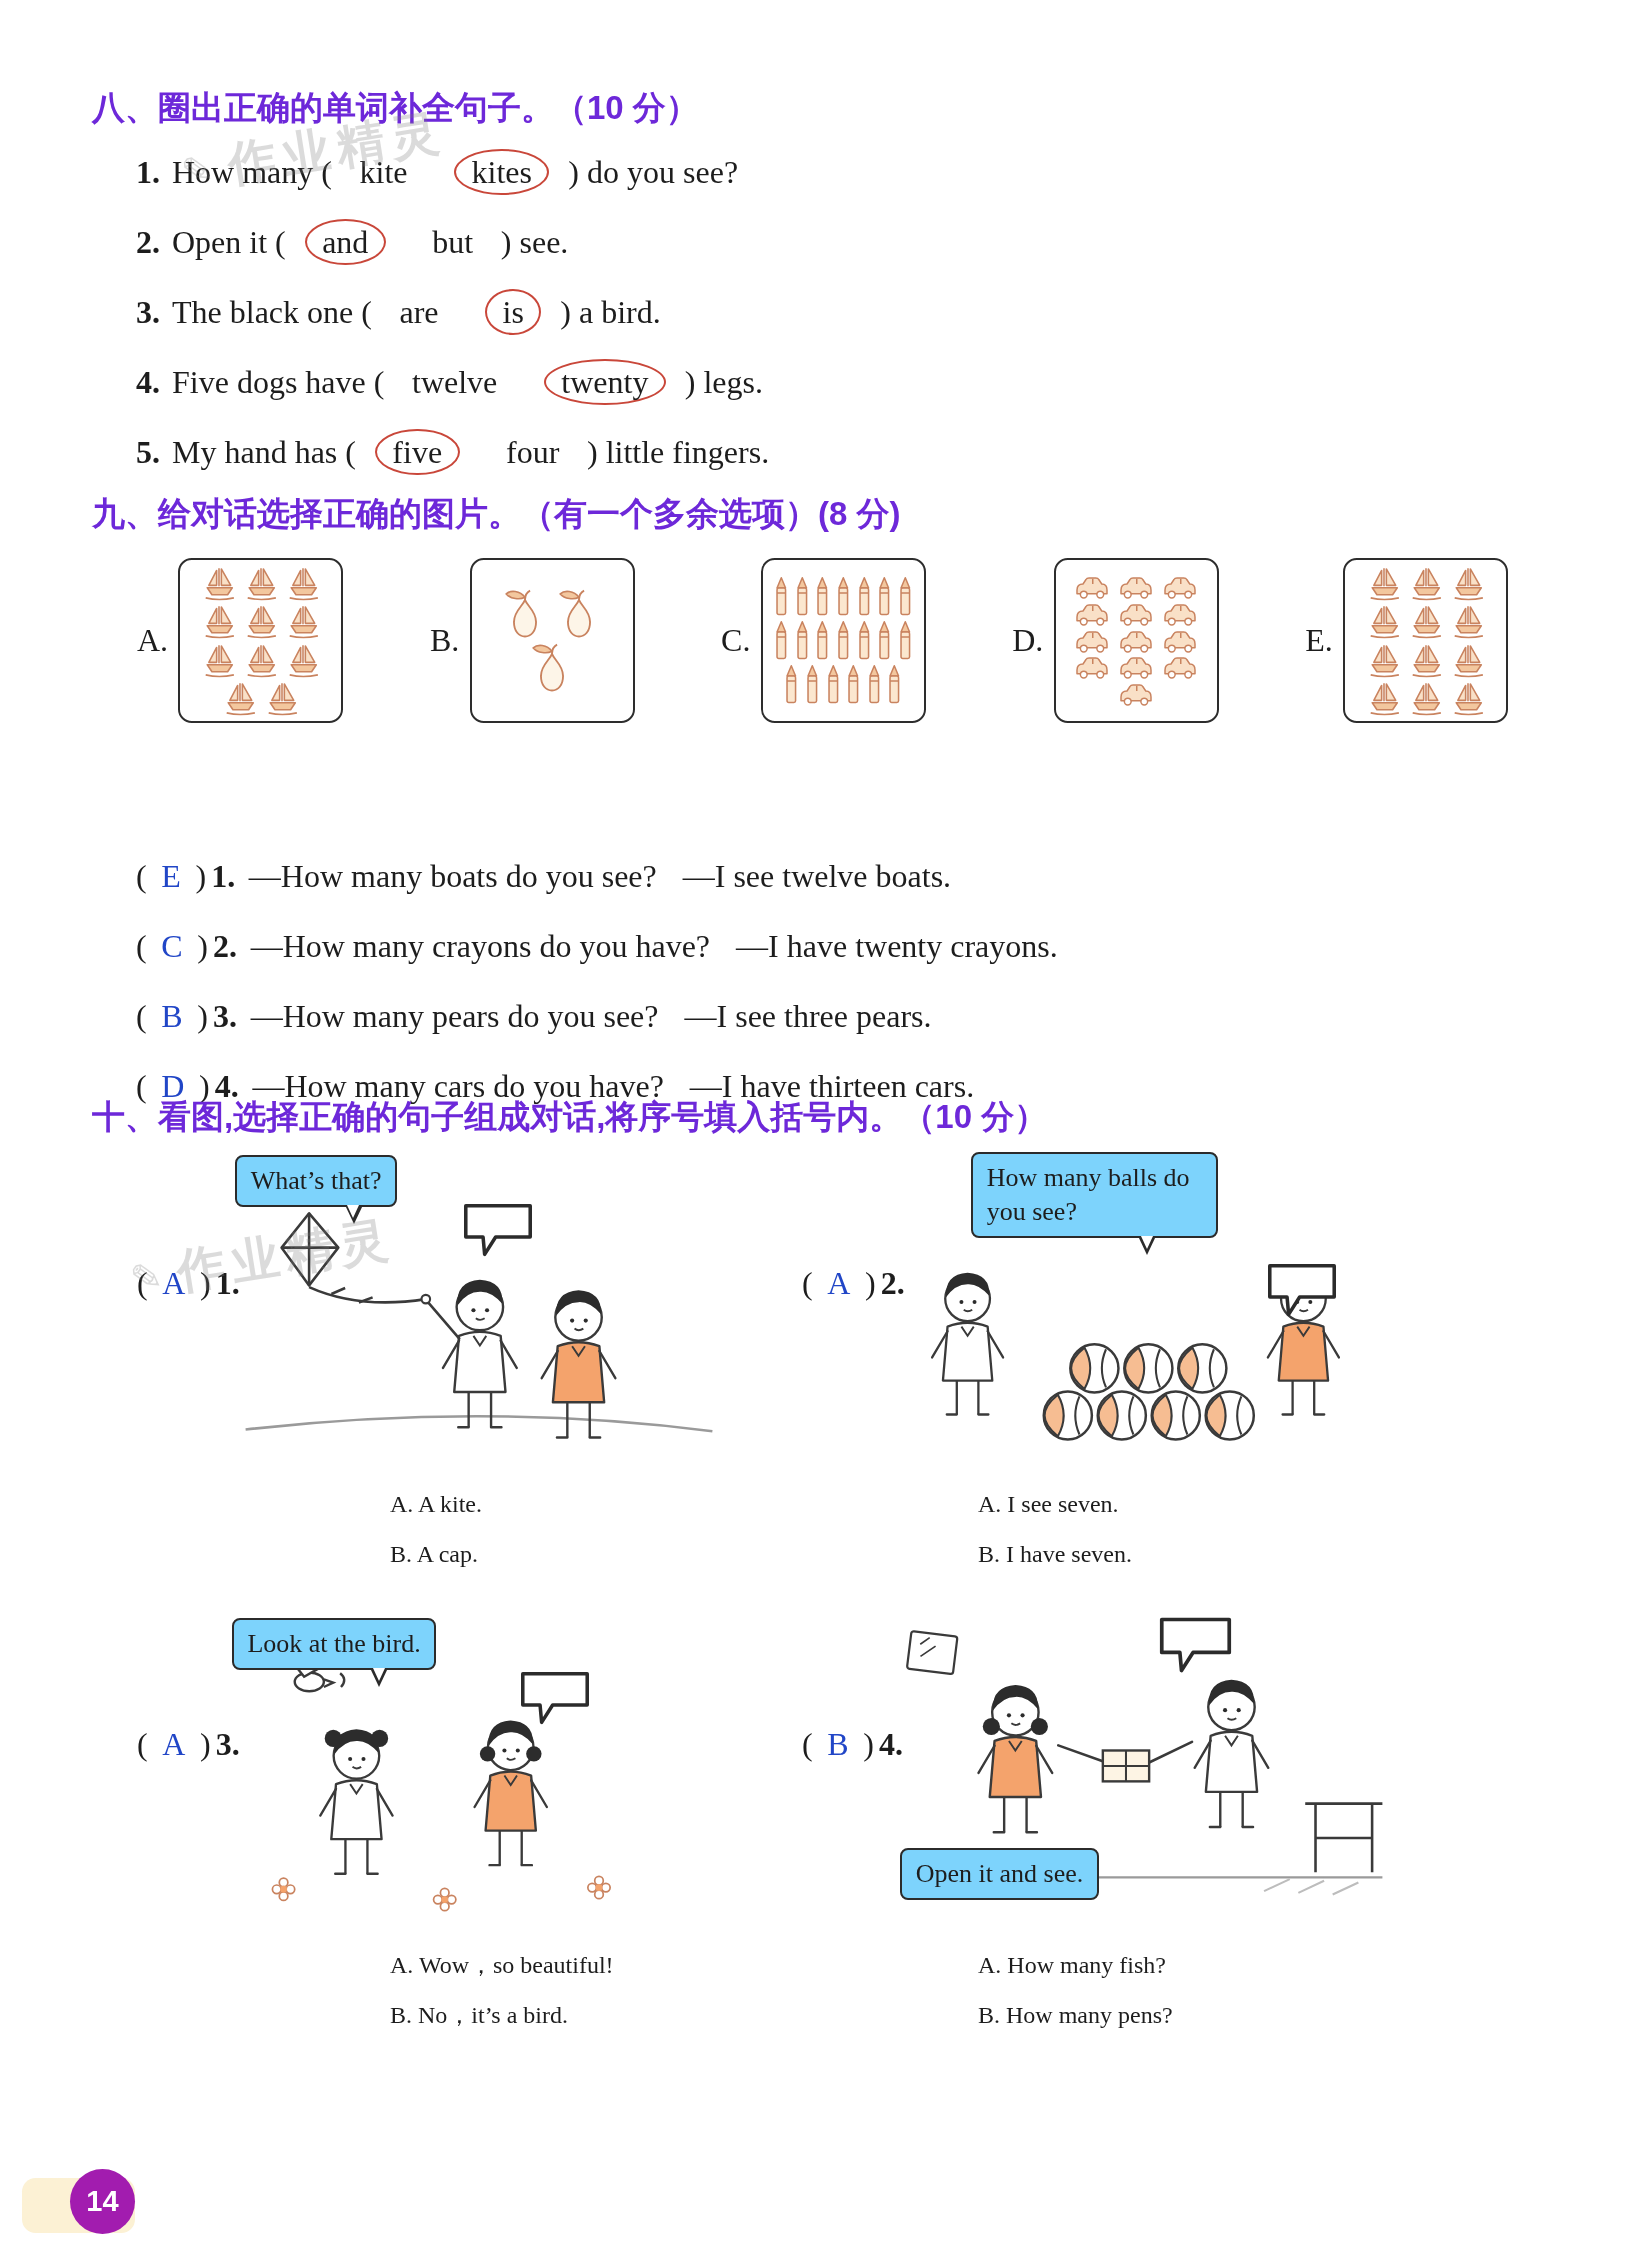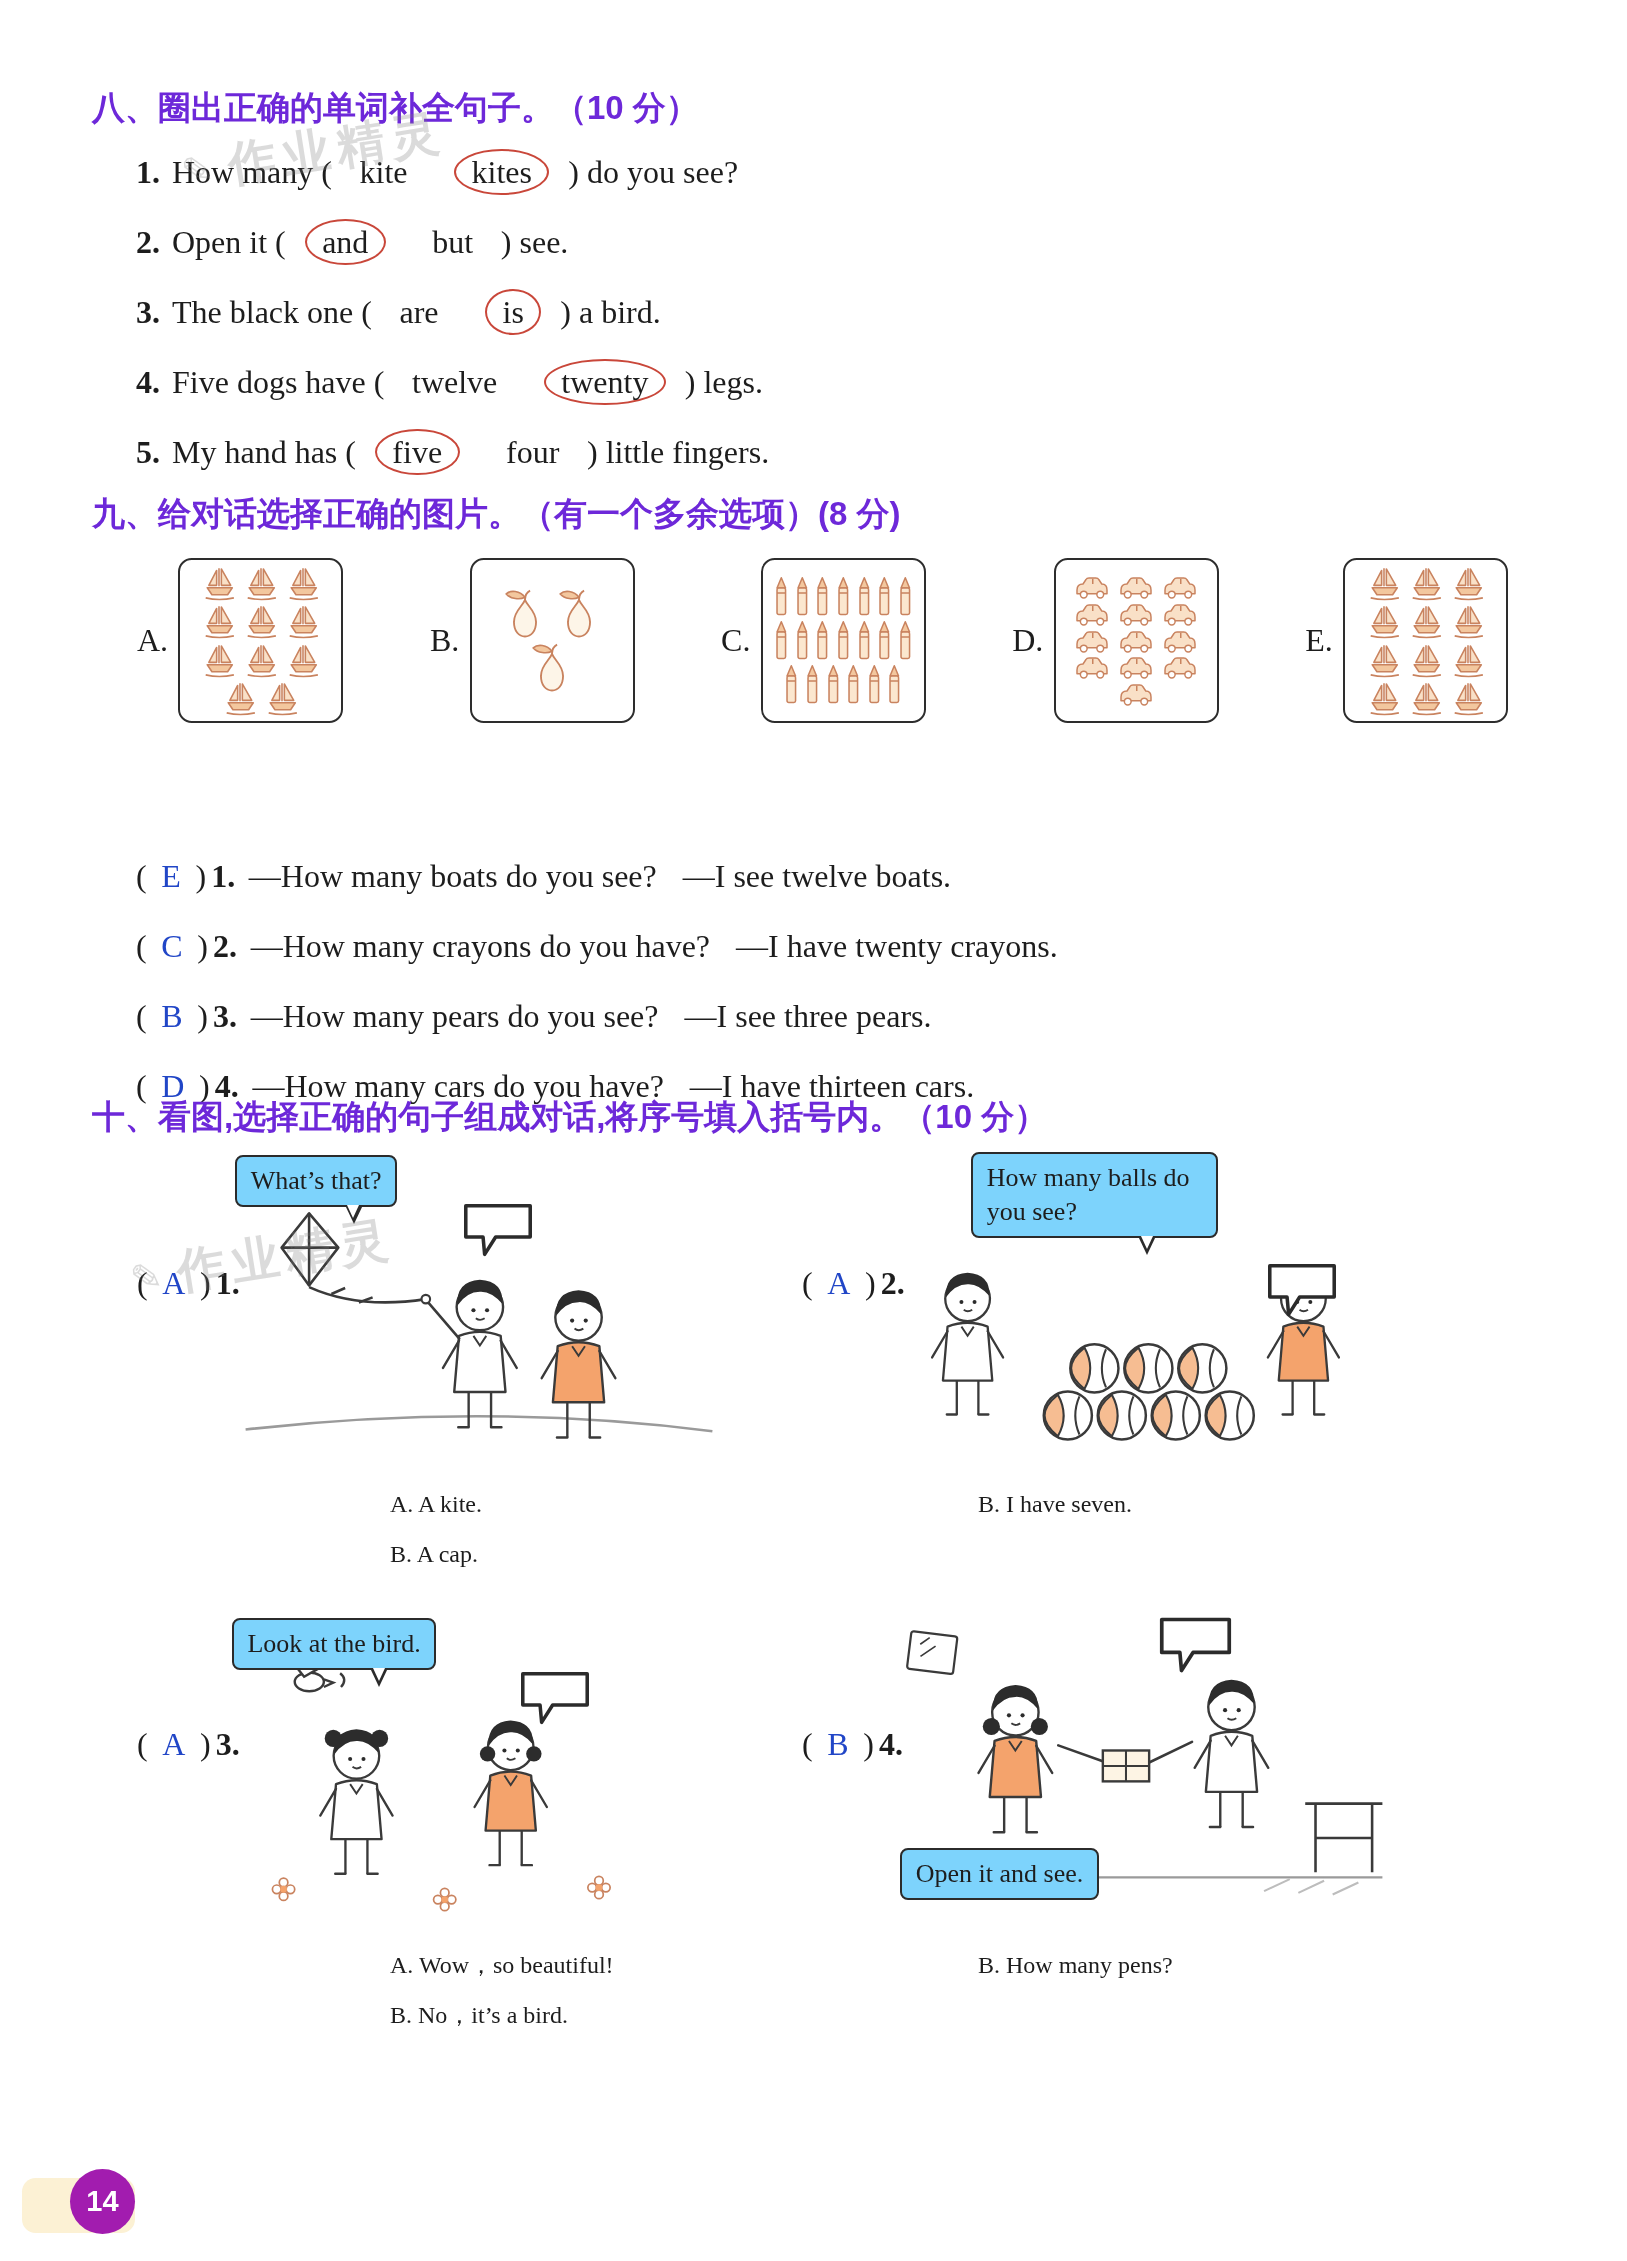--- a/index.html
+++ b/index.html
@@ -508,6 +508,7 @@
       </svg>
     </div>
     <div class="opts">
+      <div>A. I see seven.</div>
       <div>B. I have seven.</div>
     </div>
   </div>

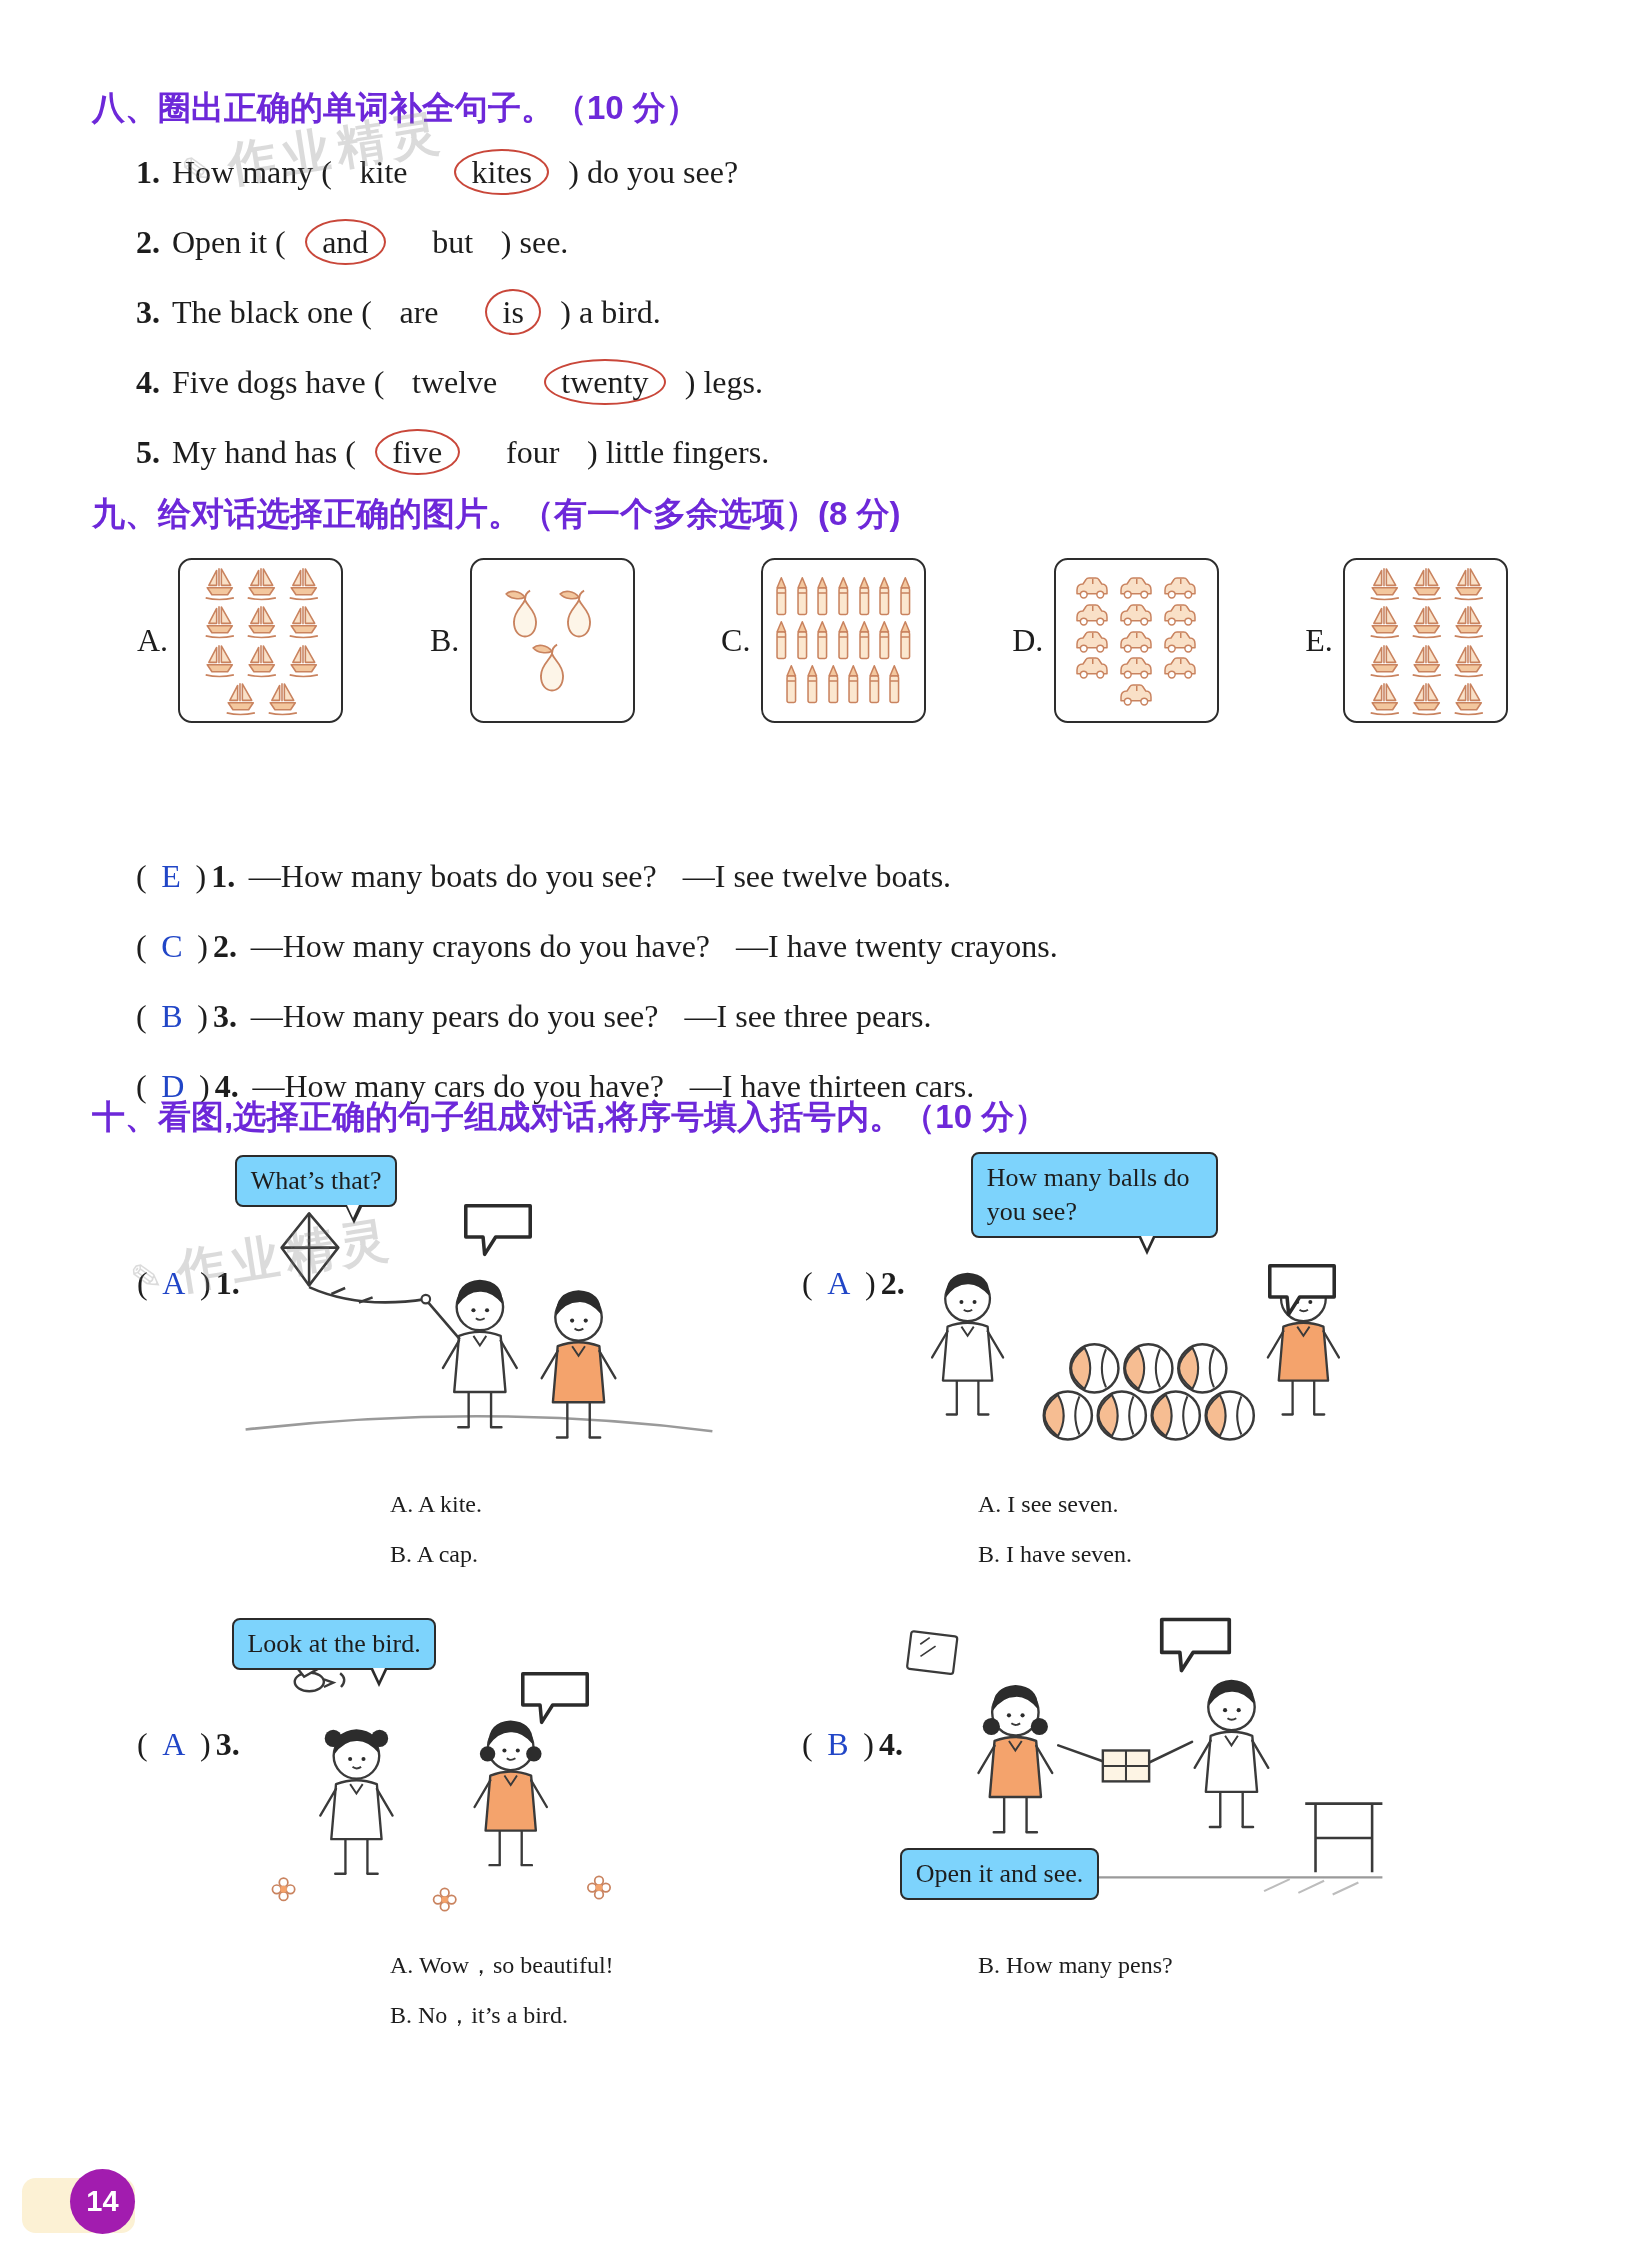--- a/index.html
+++ b/index.html
@@ -604,6 +604,7 @@
       </svg>
     </div>
     <div class="opts">
+      <div>A. How many fish?</div>
       <div>B. How many pens?</div>
     </div>
   </div>

